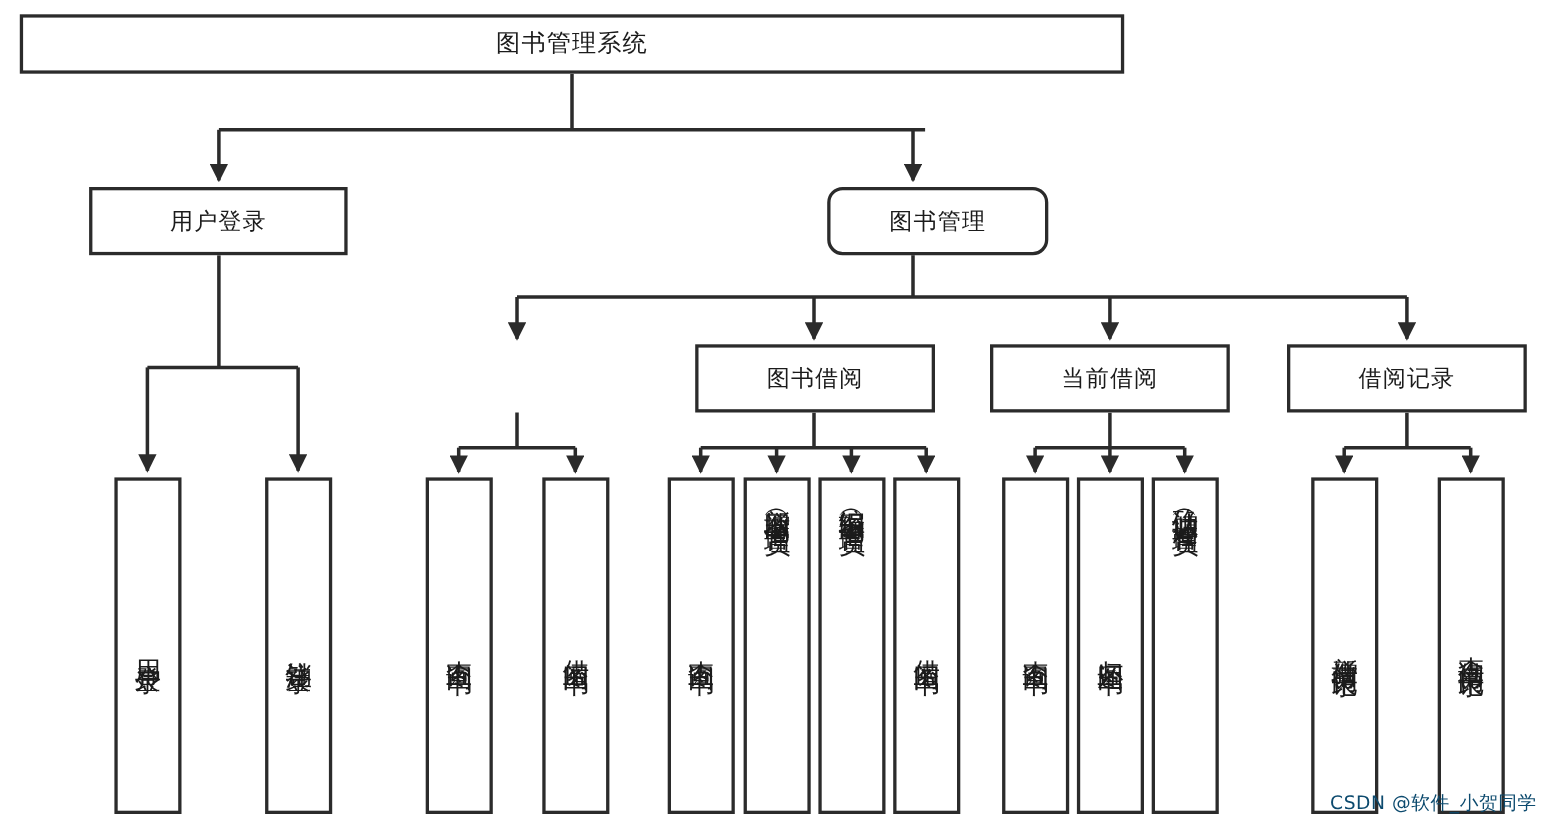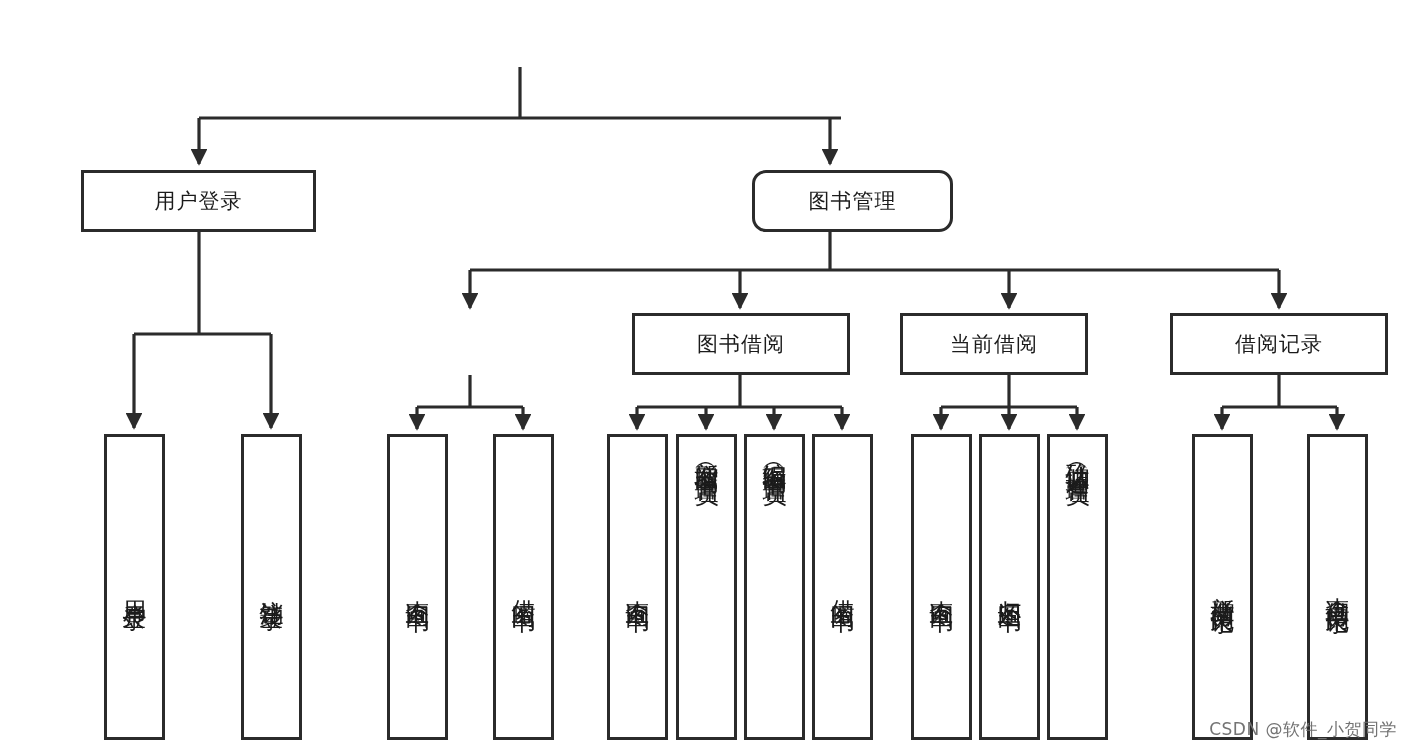--- a/index.html
+++ b/index.html
@@ -111,6 +111,9 @@
     </g>
   </svg>
 
+  <div class="node root horiz" style="left:18px;top:13px;width:1004px;height:54px;">
+    <span class="lbl">图书管理系统</span>
+  </div>
 
   <div class="node horiz" style="left:81px;top:170px;width:235px;height:62px;">
     <span class="lbl">用户登录</span>

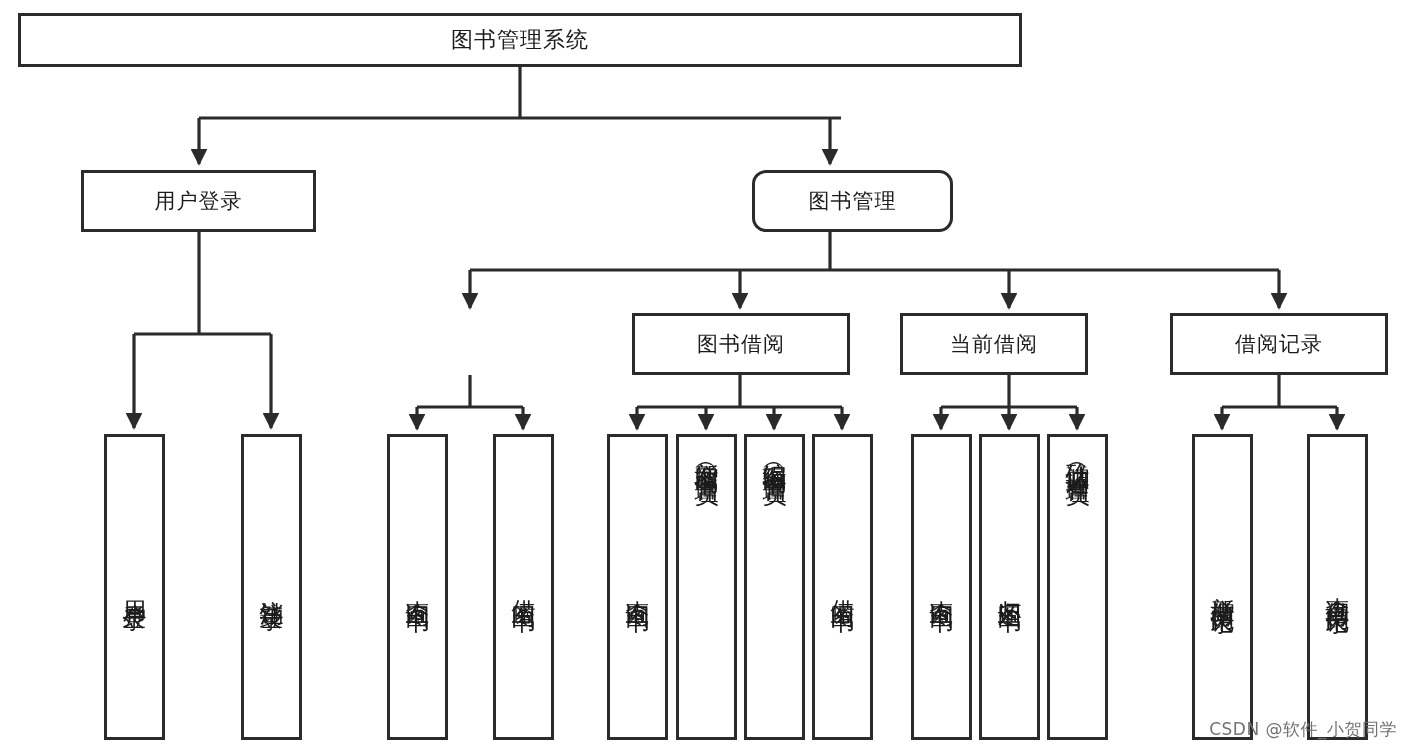--- a/index.html
+++ b/index.html
@@ -125,7 +125,7 @@
   <div class="node horiz" style="left:632px;top:313px;width:218px;height:62px;font-family:Liberation Serif, serif;">
     <span class="lbl">图书借阅</span>
   </div>
-  <div class="node horiz" style="left:900px;top:313px;width:188px;height:62px;font-family:Liberation Serif, serif;">
+  <div class="node horiz" style="left:900px;top:313px;width:218px;height:62px;font-family:Liberation Serif, serif;">
     <span class="lbl">当前借阅</span>
   </div>
   <div class="node horiz" style="left:1170px;top:313px;width:218px;height:62px;">

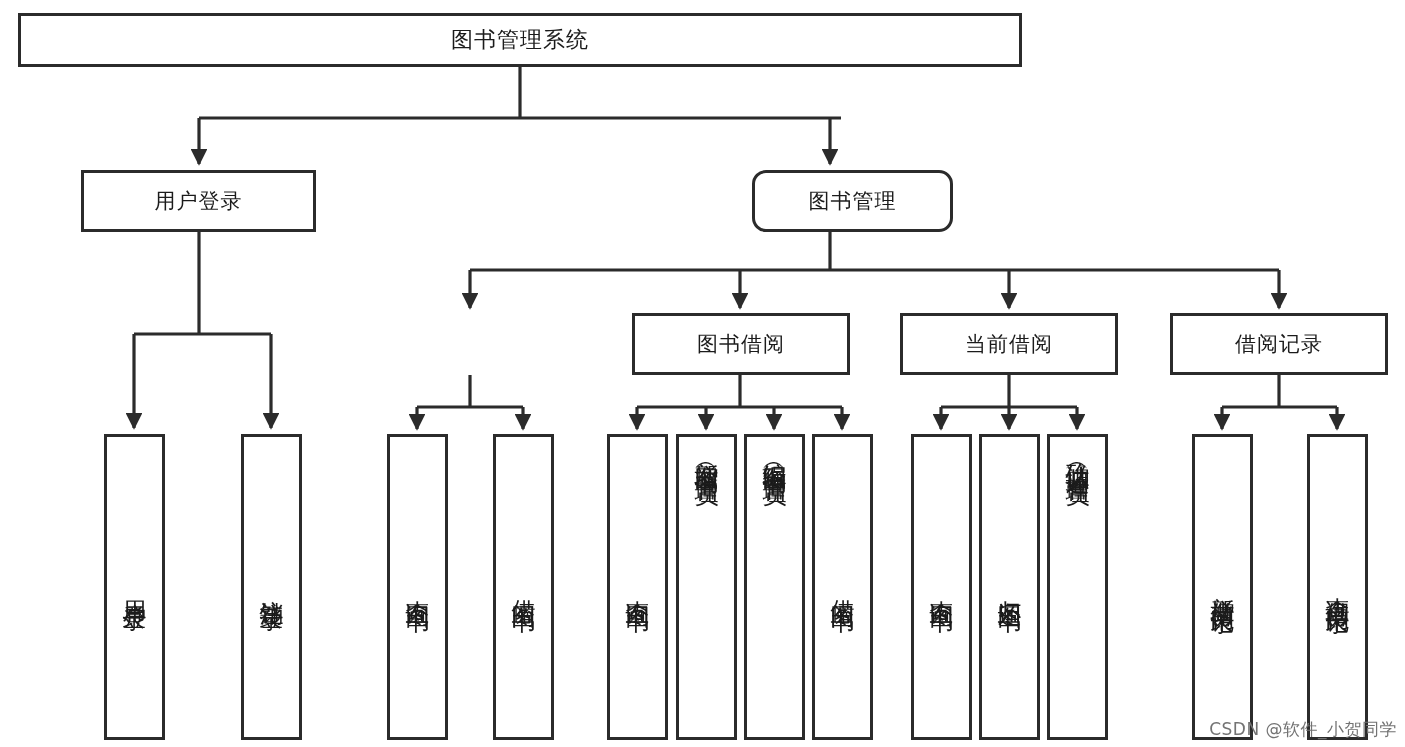--- a/index.html
+++ b/index.html
@@ -50,7 +50,7 @@
     position:absolute;
     right:8px;bottom:6px;
     font-size:17px;
-    color:#737373;
+    color:#0c4a6e;
     letter-spacing:0.5px;
     user-select:none;
     white-space:nowrap;

